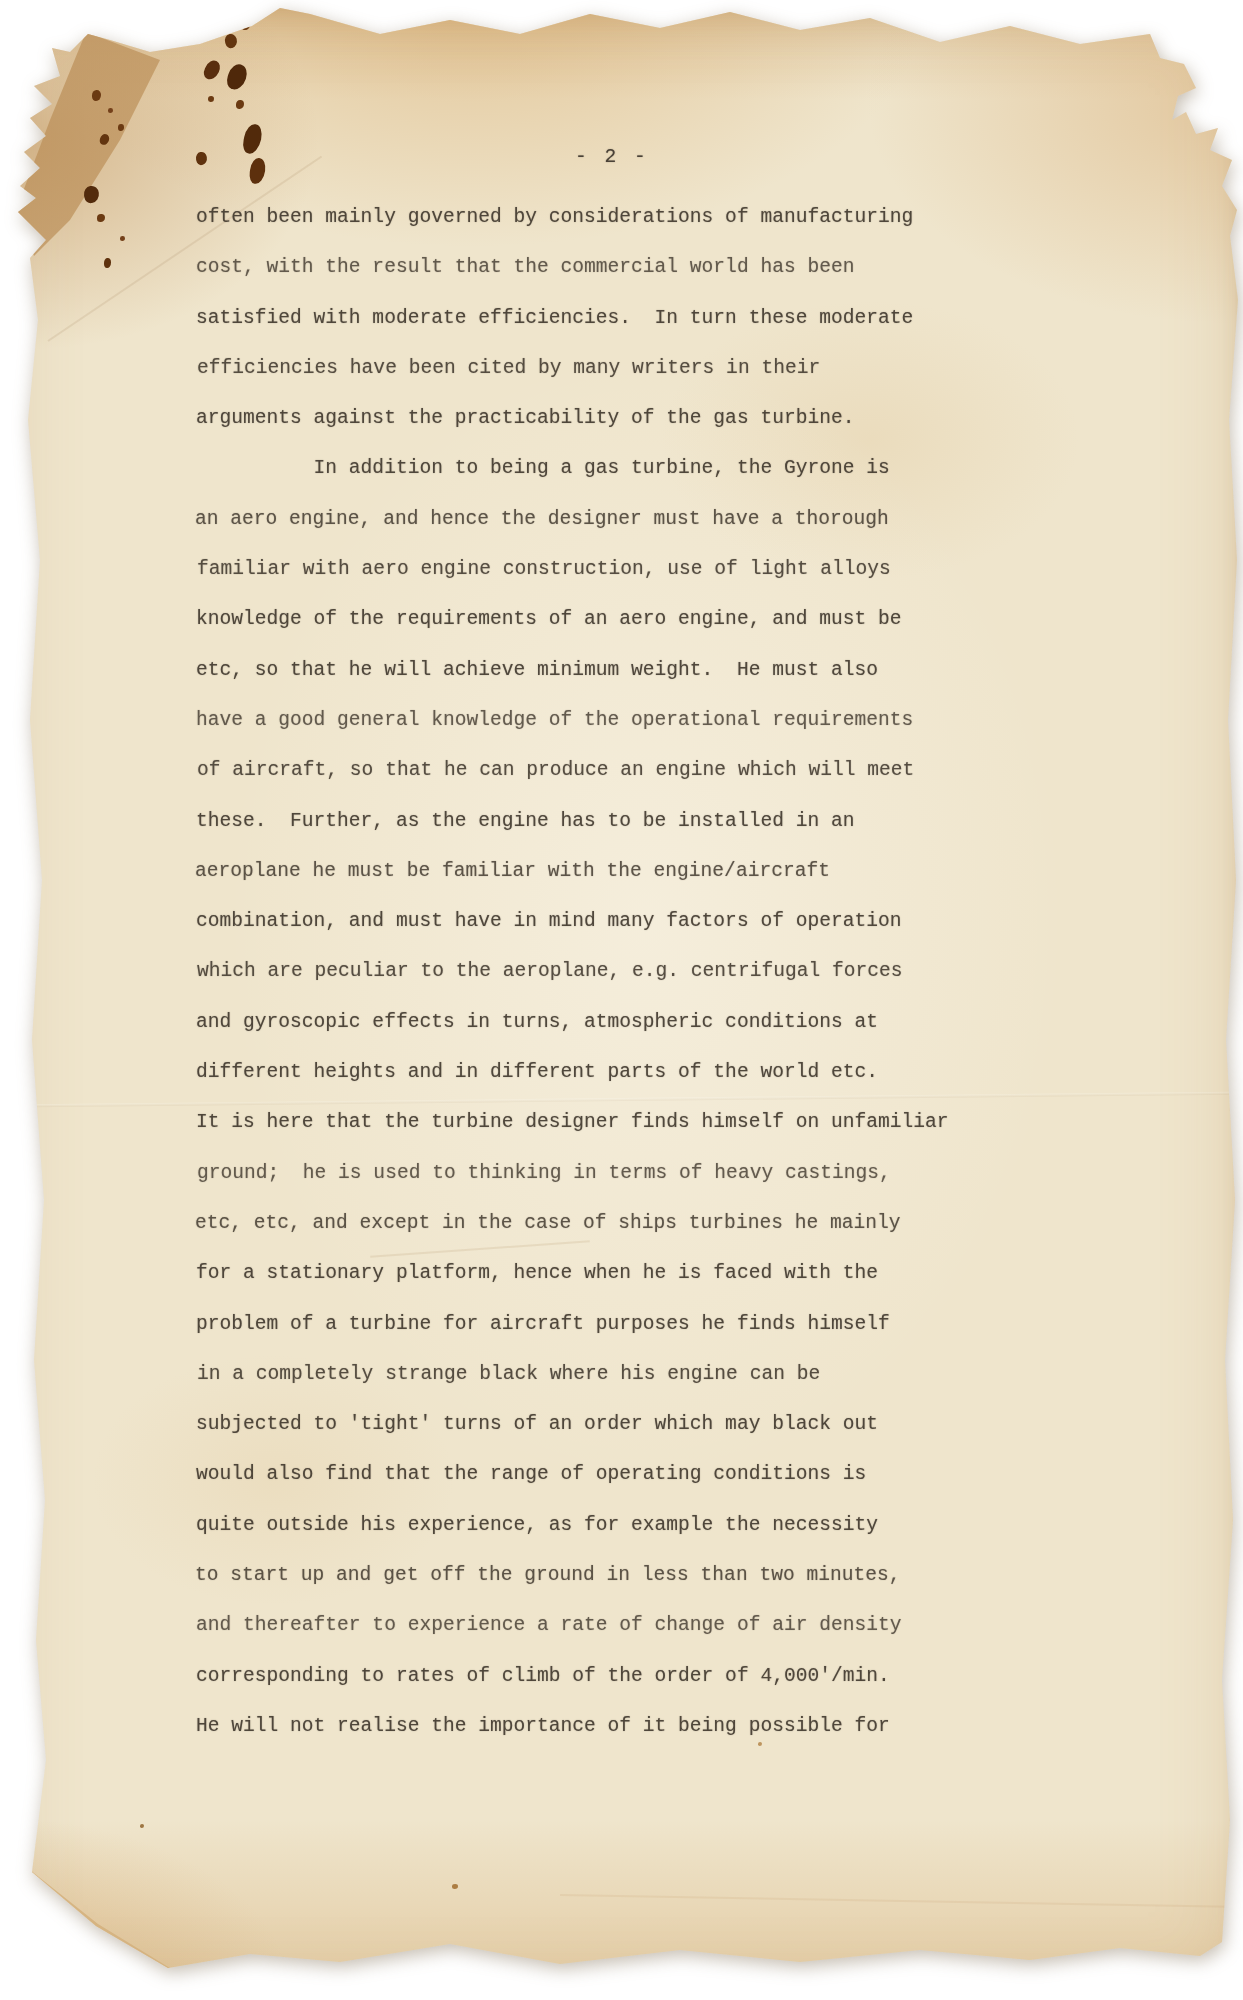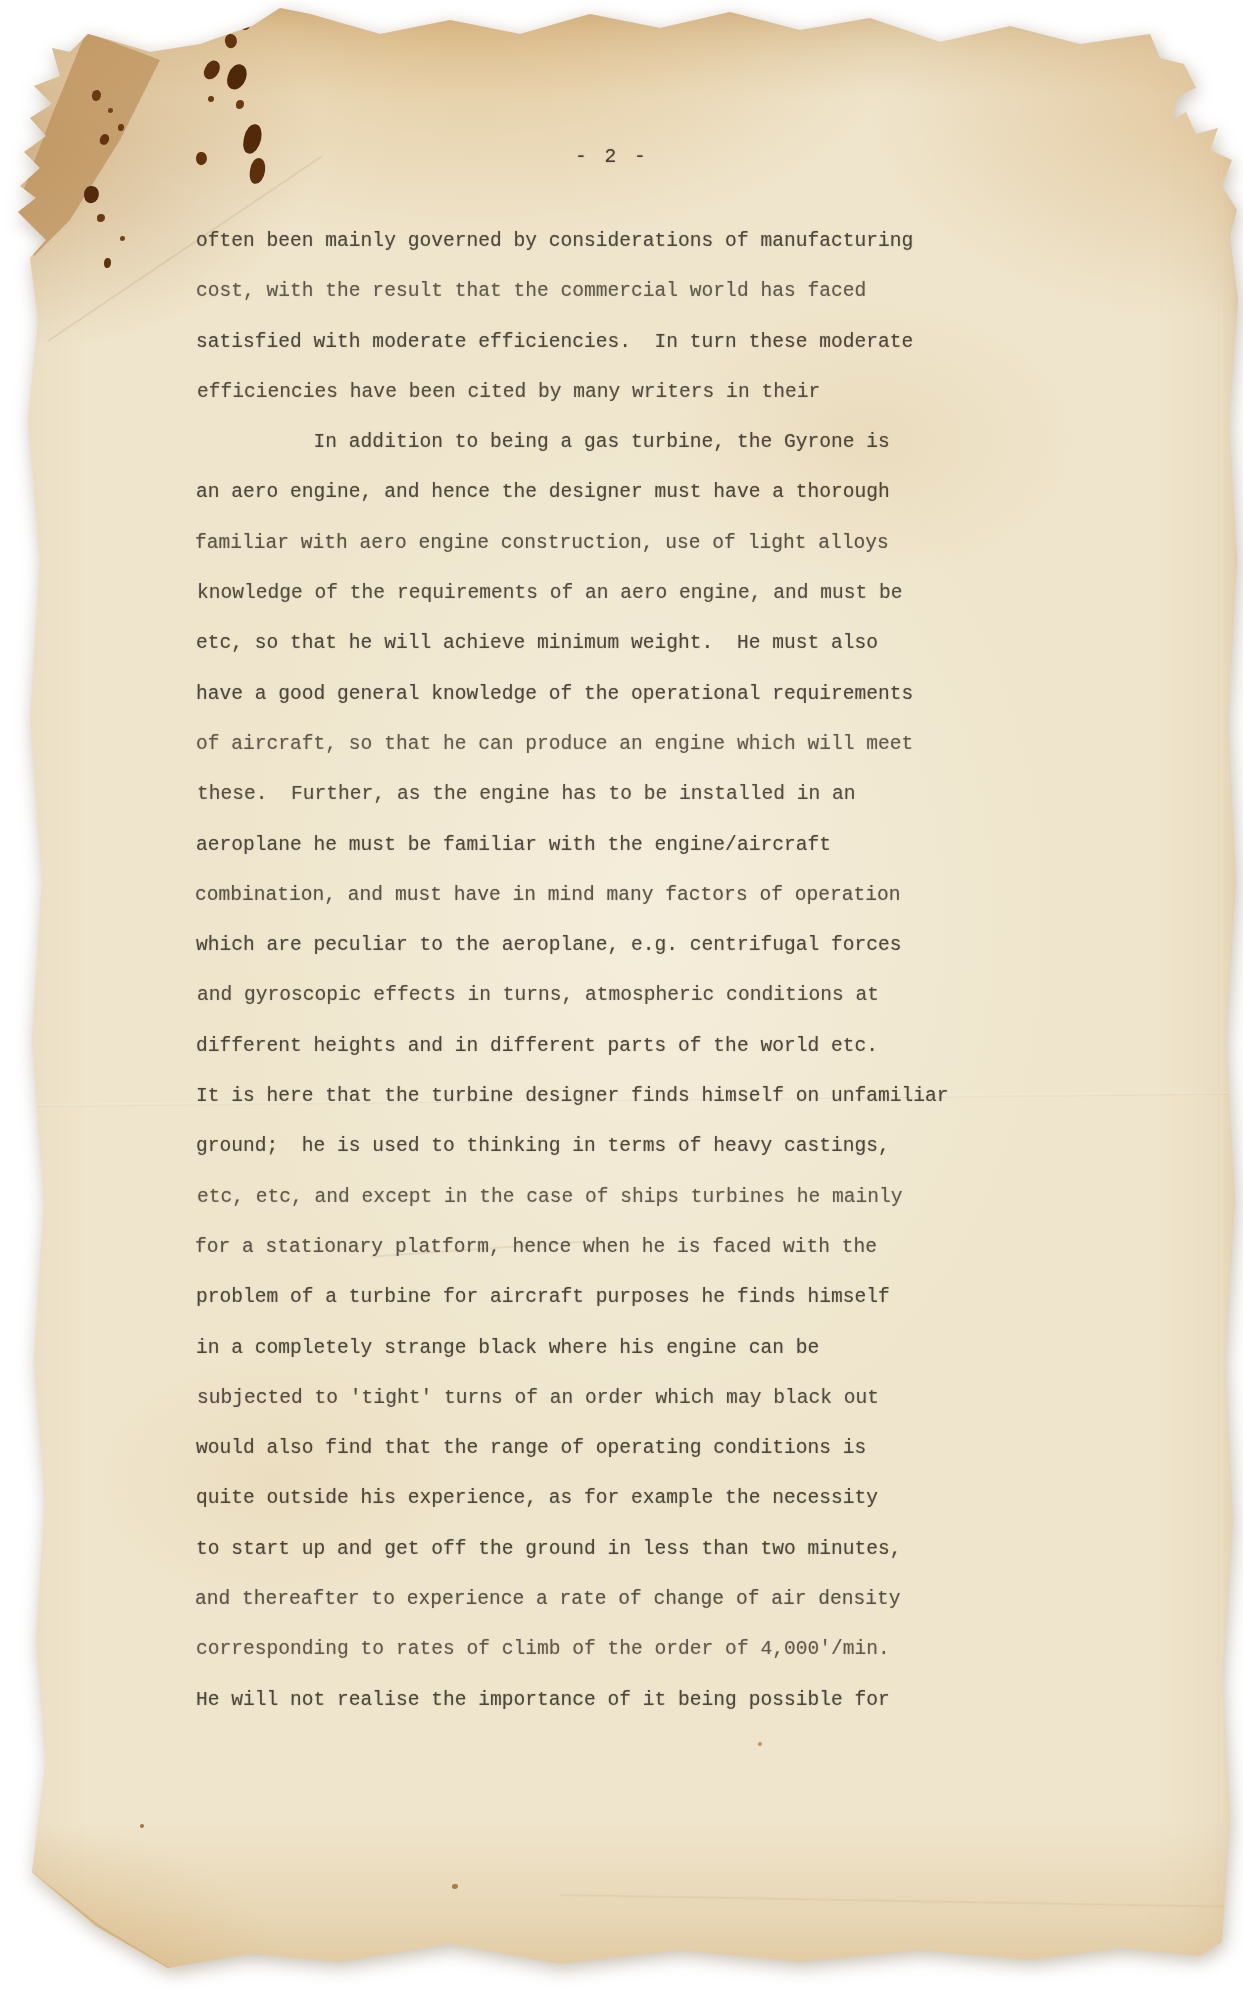--- a/index.html
+++ b/index.html
@@ -75,7 +75,7 @@
   .page-number{position:absolute;left:575px;top:132px;height:50px;line-height:50px;
     font-size:19.6px;letter-spacing:3px;color:rgba(62,54,44,0.88);
     text-shadow:0 0 1.2px rgba(62,54,44,0.5);white-space:pre;}
-  .text-block{position:absolute;left:196px;top:216px;width:980px;}
+  .text-block{position:absolute;left:196px;top:192px;width:980px;}
   .line{height:50.3px;line-height:50.3px;white-space:pre;font-size:19.6px;
     color:rgba(62,54,44,0.85);text-shadow:0 0 1.2px rgba(62,54,44,0.45);}
   .line:nth-child(4n){margin-left:1px;opacity:.96;}

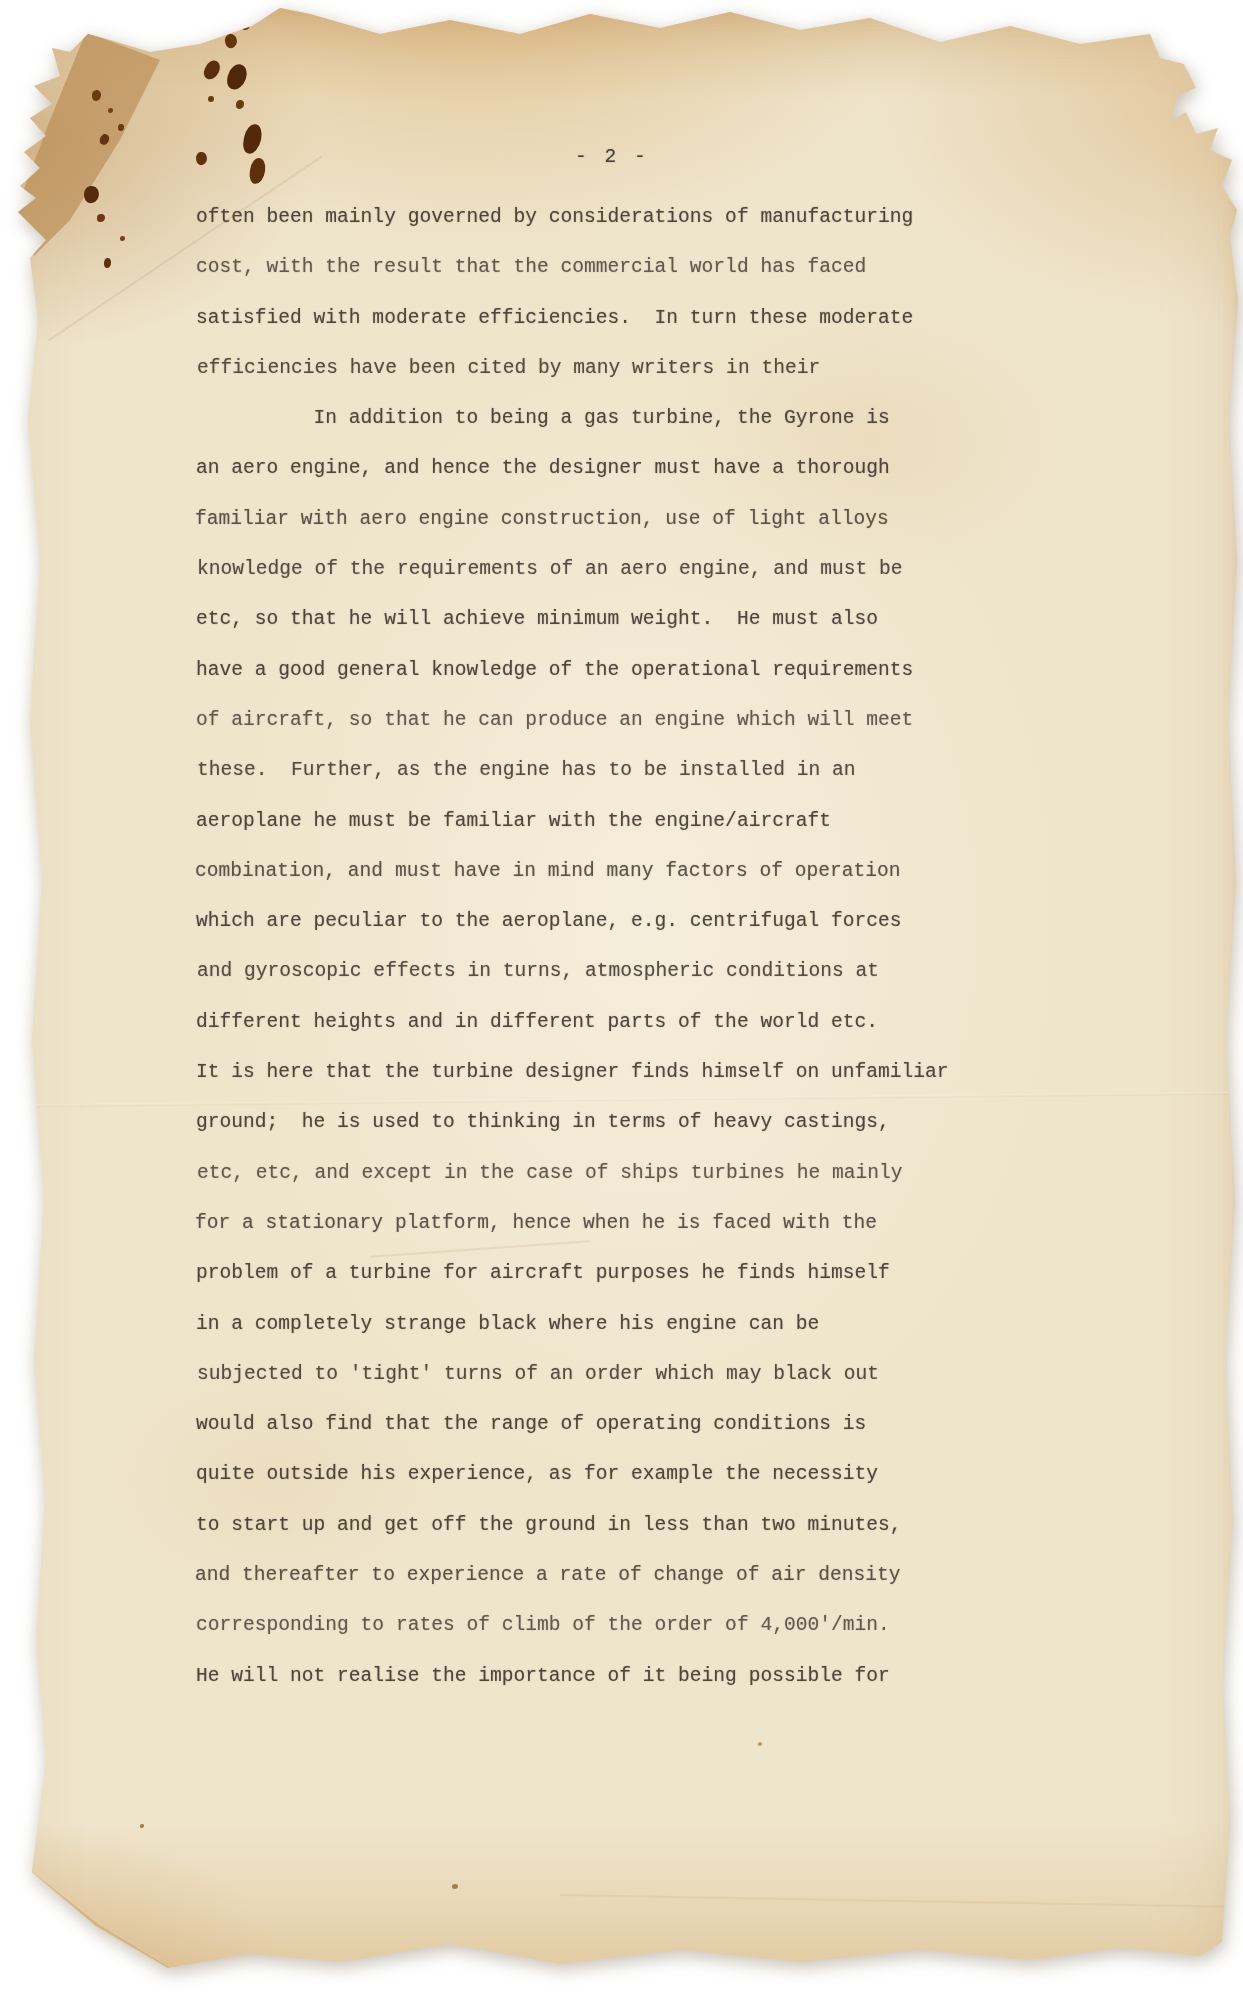--- a/index.html
+++ b/index.html
@@ -121,7 +121,7 @@
       <div class="page-number">- 2 -</div>
       <div class="text-block" id="textBlock">
           <div class="line">often been mainly governed by considerations of manufacturing</div>
-          <div class="line">cost, with the result that the commercial world has faced</div>
+          <div class="line">cost, with the result that the commercial world has been</div>
           <div class="line">satisfied with moderate efficiencies.  In turn these moderate</div>
           <div class="line">efficiencies have been cited by many writers in their</div>
           <div class="line">          In addition to being a gas turbine, the Gyrone is</div>

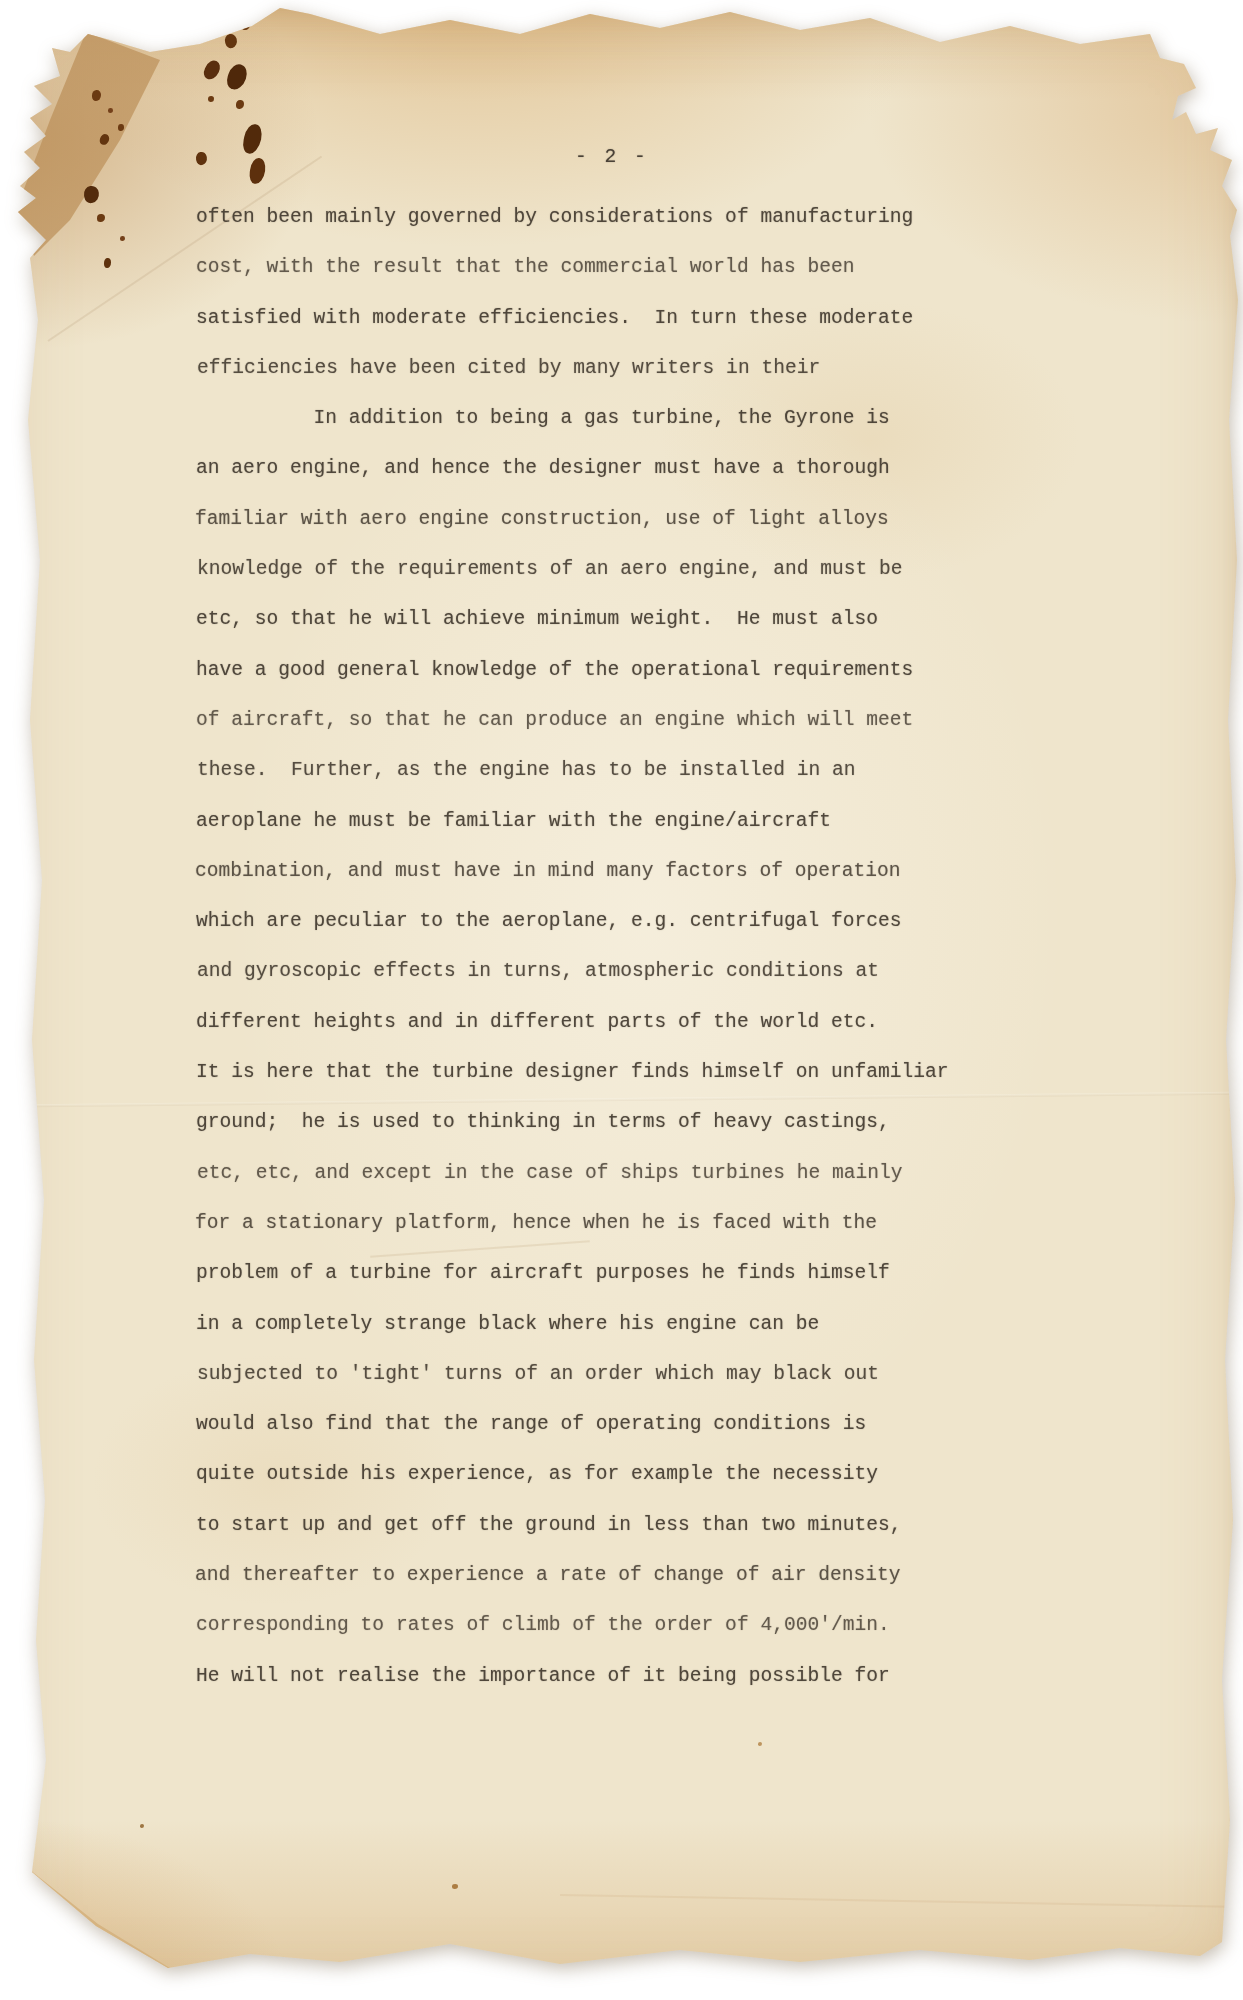--- a/index.html
+++ b/index.html
@@ -124,6 +124,7 @@
           <div class="line">cost, with the result that the commercial world has been</div>
           <div class="line">satisfied with moderate efficiencies.  In turn these moderate</div>
           <div class="line">efficiencies have been cited by many writers in their</div>
+          <div class="line">arguments against the practicability of the gas turbine.</div>
           <div class="line">          In addition to being a gas turbine, the Gyrone is</div>
           <div class="line">an aero engine, and hence the designer must have a thorough</div>
           <div class="line">familiar with aero engine construction, use of light alloys</div>

